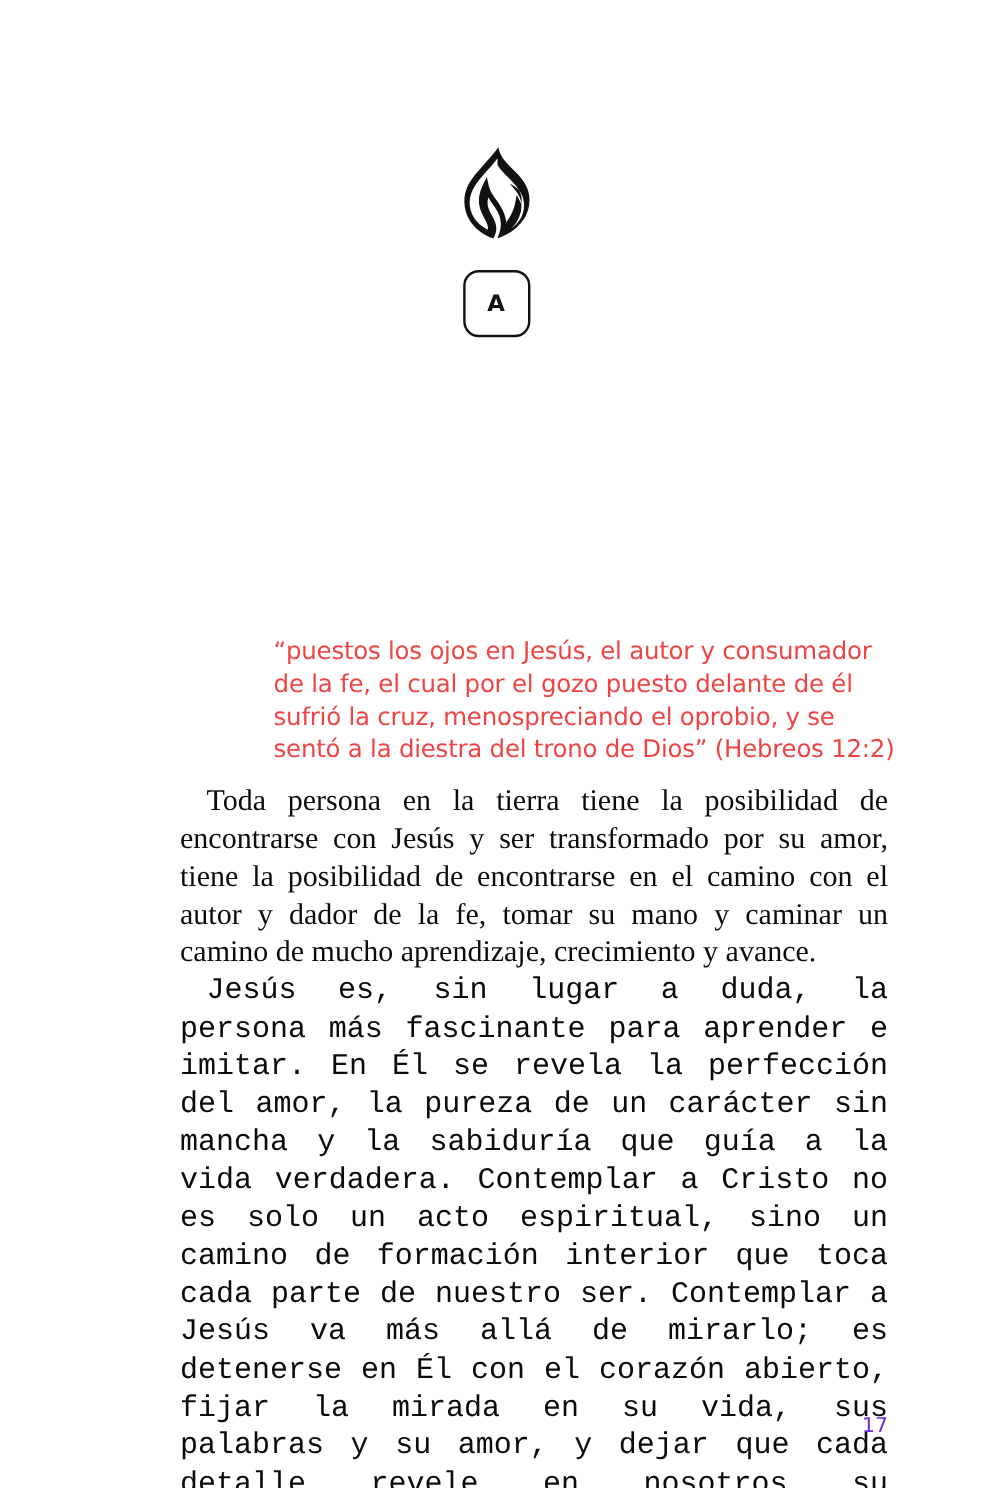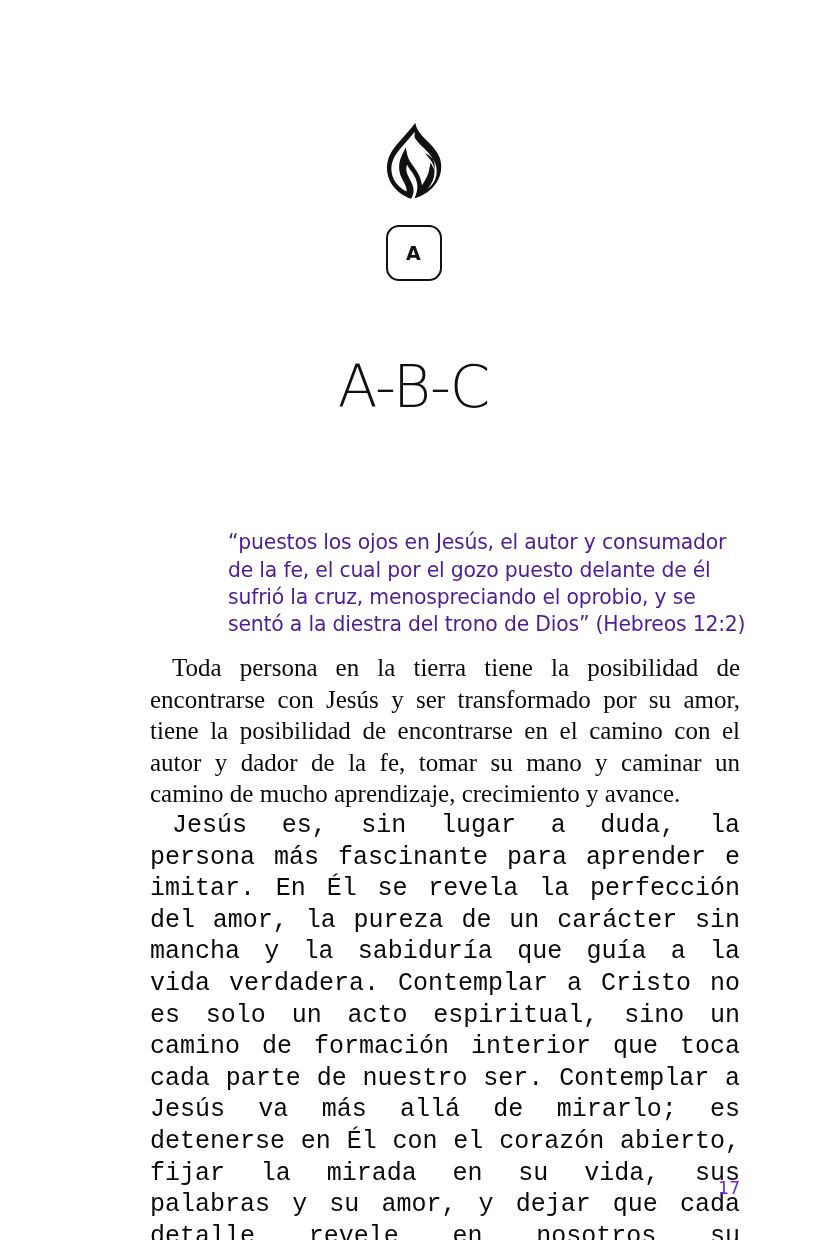--- a/index.html
+++ b/index.html
@@ -187,7 +187,6 @@
     </div>
   </div>
 
-  <h1 class="chapter-title">A-B-C</h1>
 
   <blockquote class="epigraph">“puestos los ojos en Jesús, el autor y consumador de la fe, el cual por el gozo puesto delante de él sufrió la cruz, menospreciando el oprobio, y se sentó a la diestra del trono de Dios” (Hebreos 12:2)</blockquote>
 

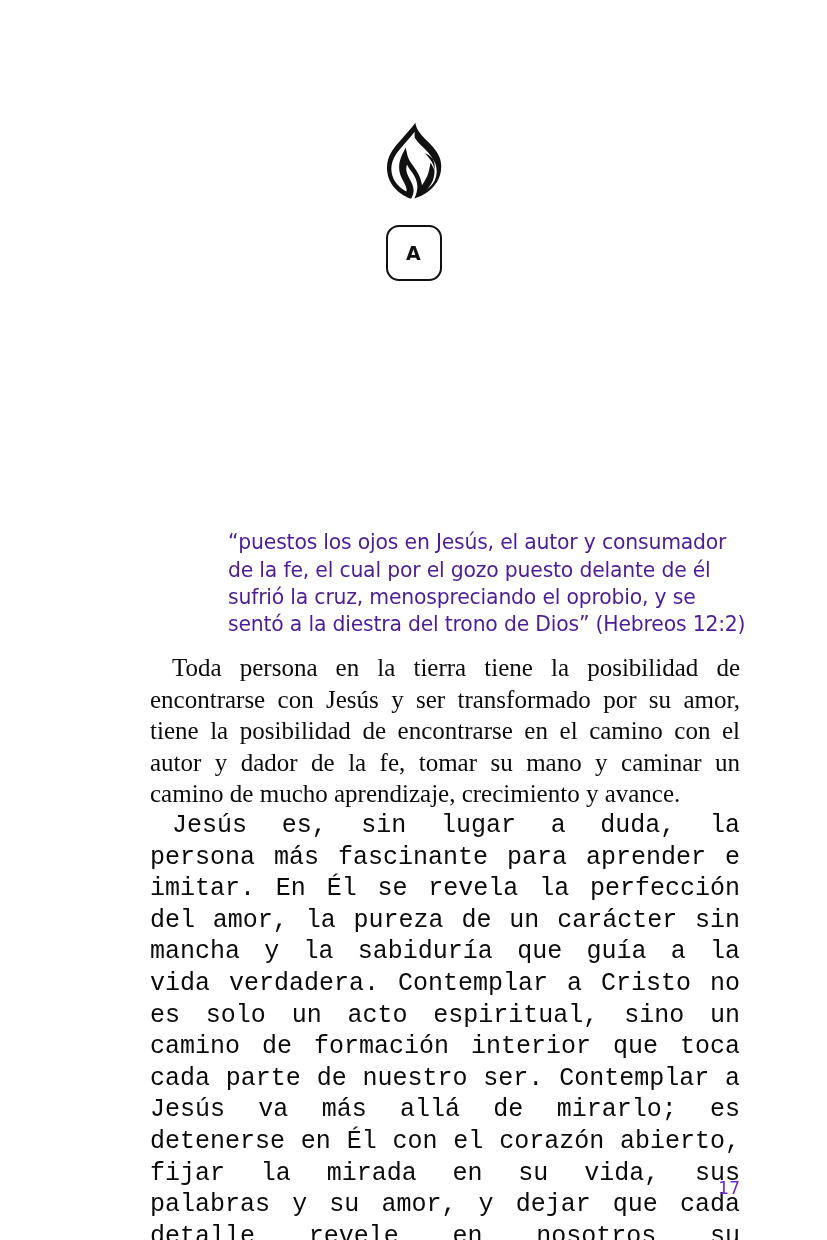--- a/index.html
+++ b/index.html
@@ -86,7 +86,7 @@
     font-size: 20.4px;
     line-height: 27.2px;
     letter-spacing: -0.2px;
-    color: #4c1d95;
+    color: #ef4444;
     text-align: left;
   }
 

